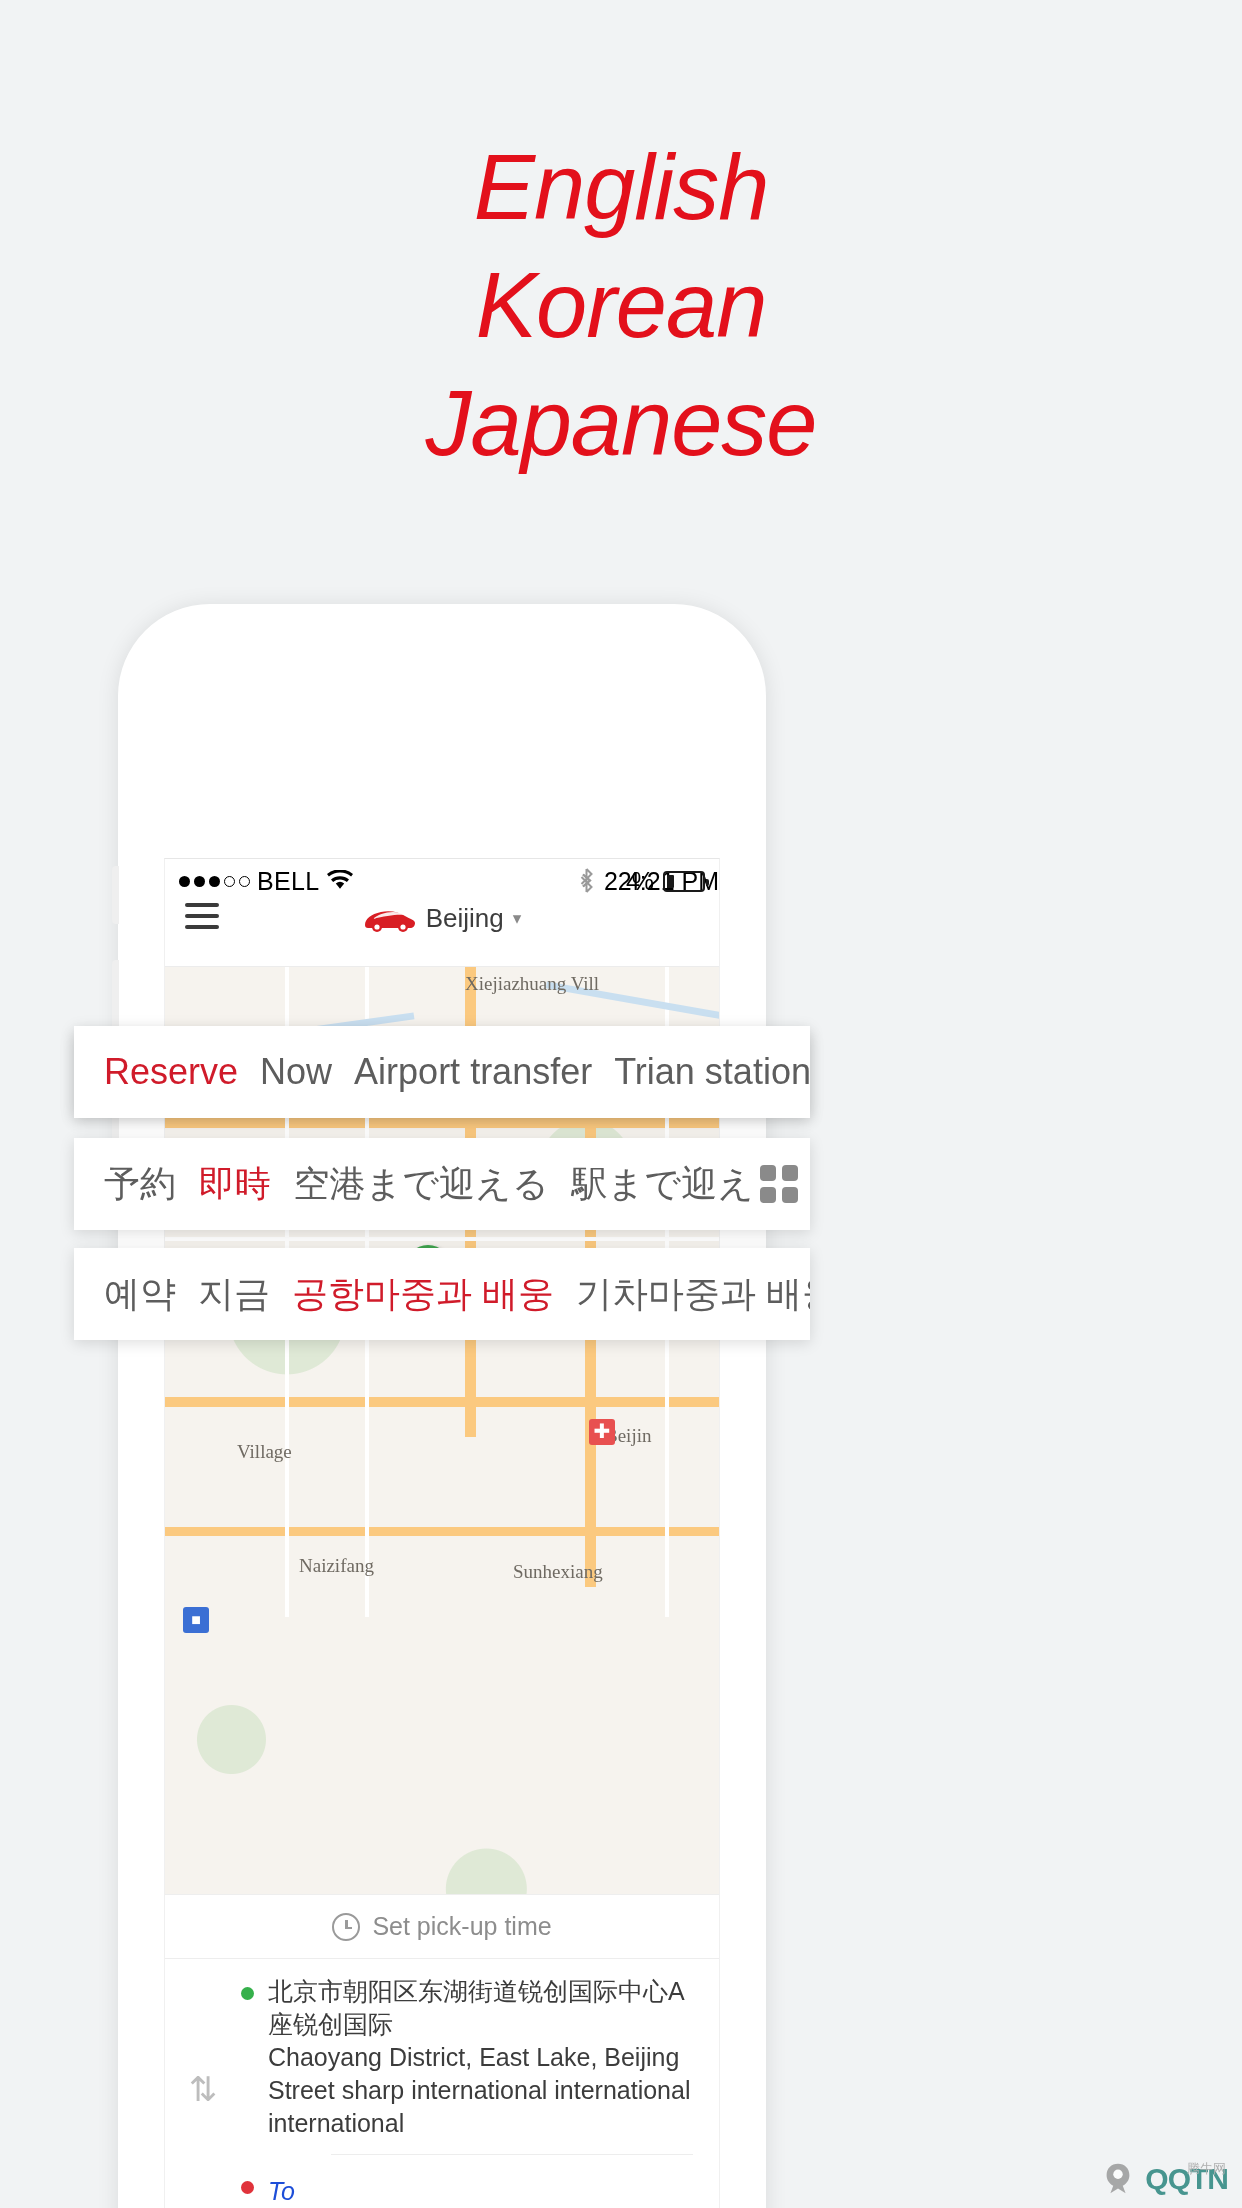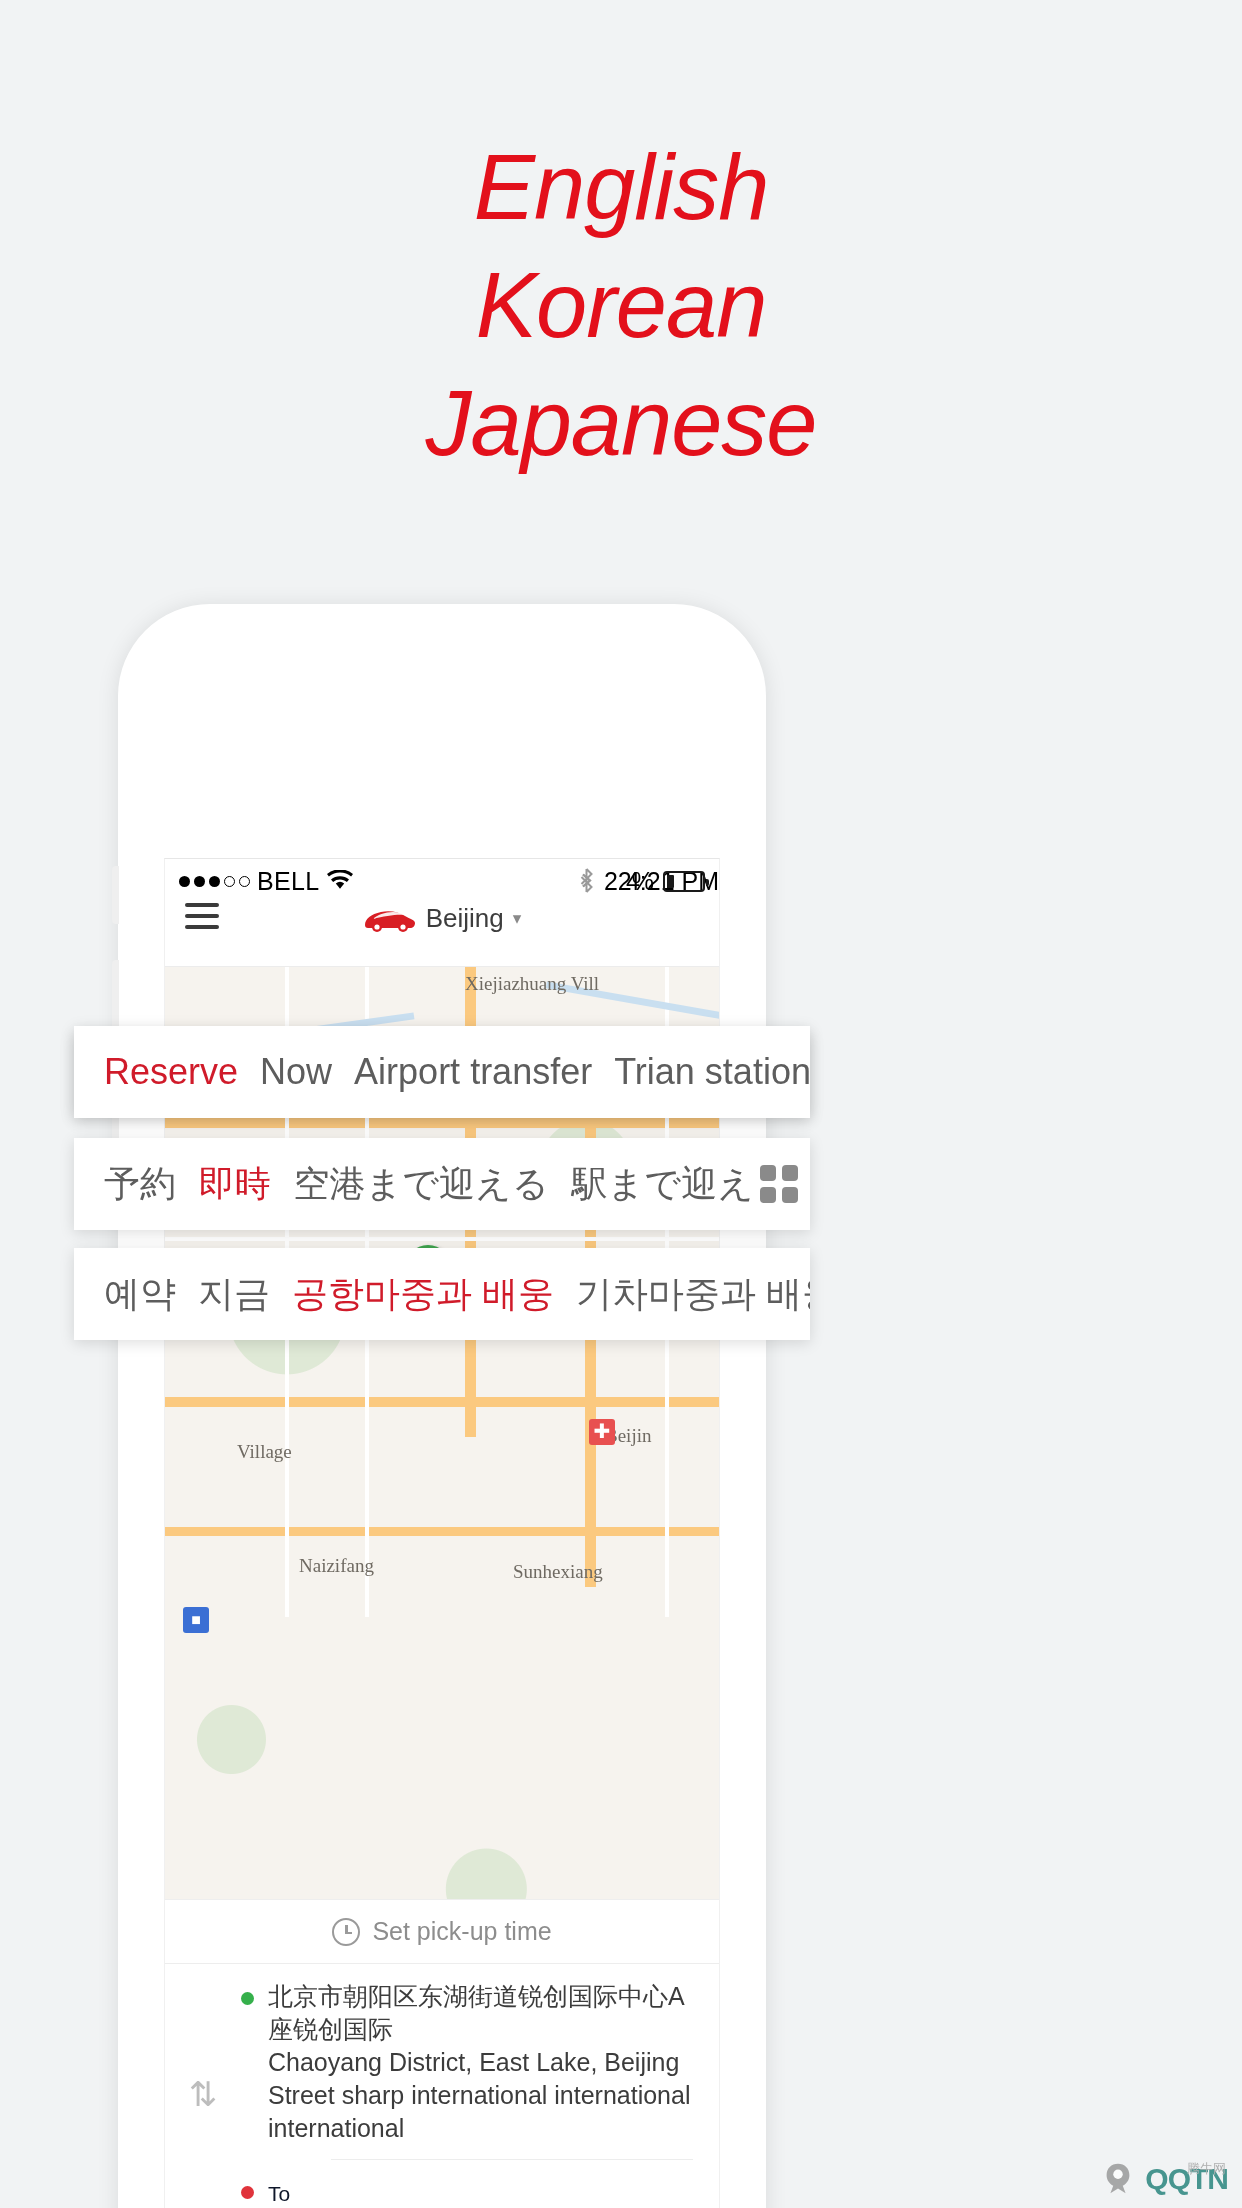--- a/index.html
+++ b/index.html
@@ -174,7 +174,7 @@
   .addr-text { font-size: 25px; line-height: 33px; color: #3c3c3c; }
   .addr-text .zh { display: block; }
   .addr-divider { height: 1px; background: #ededed; margin: 14px 0 14px 90px; }
-  .addr-to { font-size: 21px; color: #0f172a; padding-top: 8px; }
+  .addr-to { font-size: 25px; color: #1d4ed8; padding-top: 8px; font-style: italic; }
 
   
   .bar {

